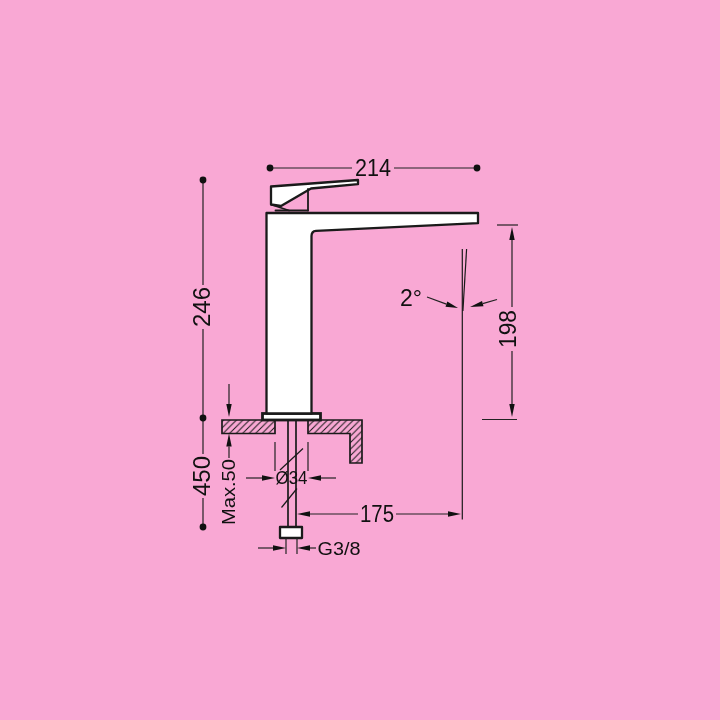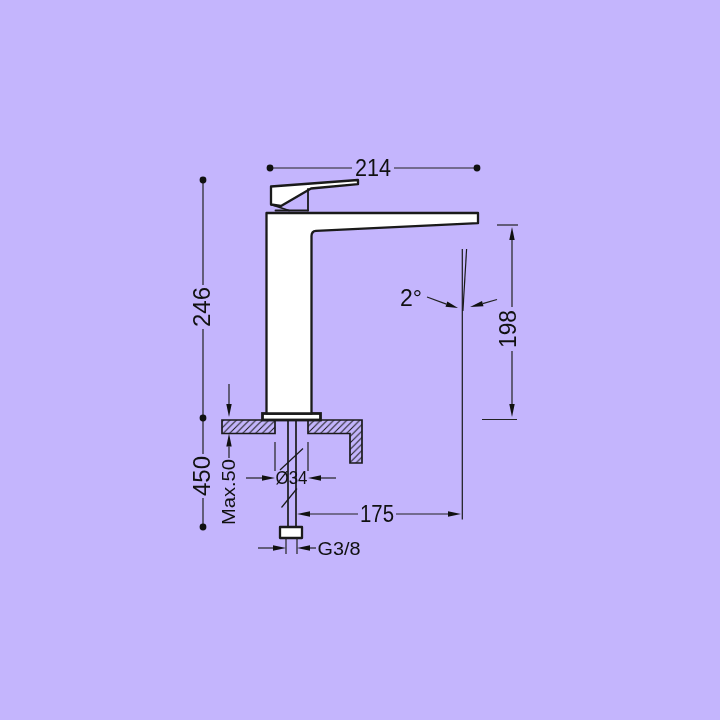--- a/index.html
+++ b/index.html
@@ -3,7 +3,7 @@
 <meta charset="utf-8">
 <style>
   html,body{margin:0;padding:0;background:#ffffff;}
-  .stage{position:relative;width:720px;height:720px;background:#c4b5fd;overflow:hidden;
+  .stage{position:relative;width:720px;height:720px;background:#f9a8d4;overflow:hidden;
          font-family:"Liberation Sans",sans-serif;}
   svg{display:block;}
   .outline{fill:#ffffff;stroke:#1a1a1a;stroke-width:2.3;stroke-linejoin:round;stroke-linecap:round;}

